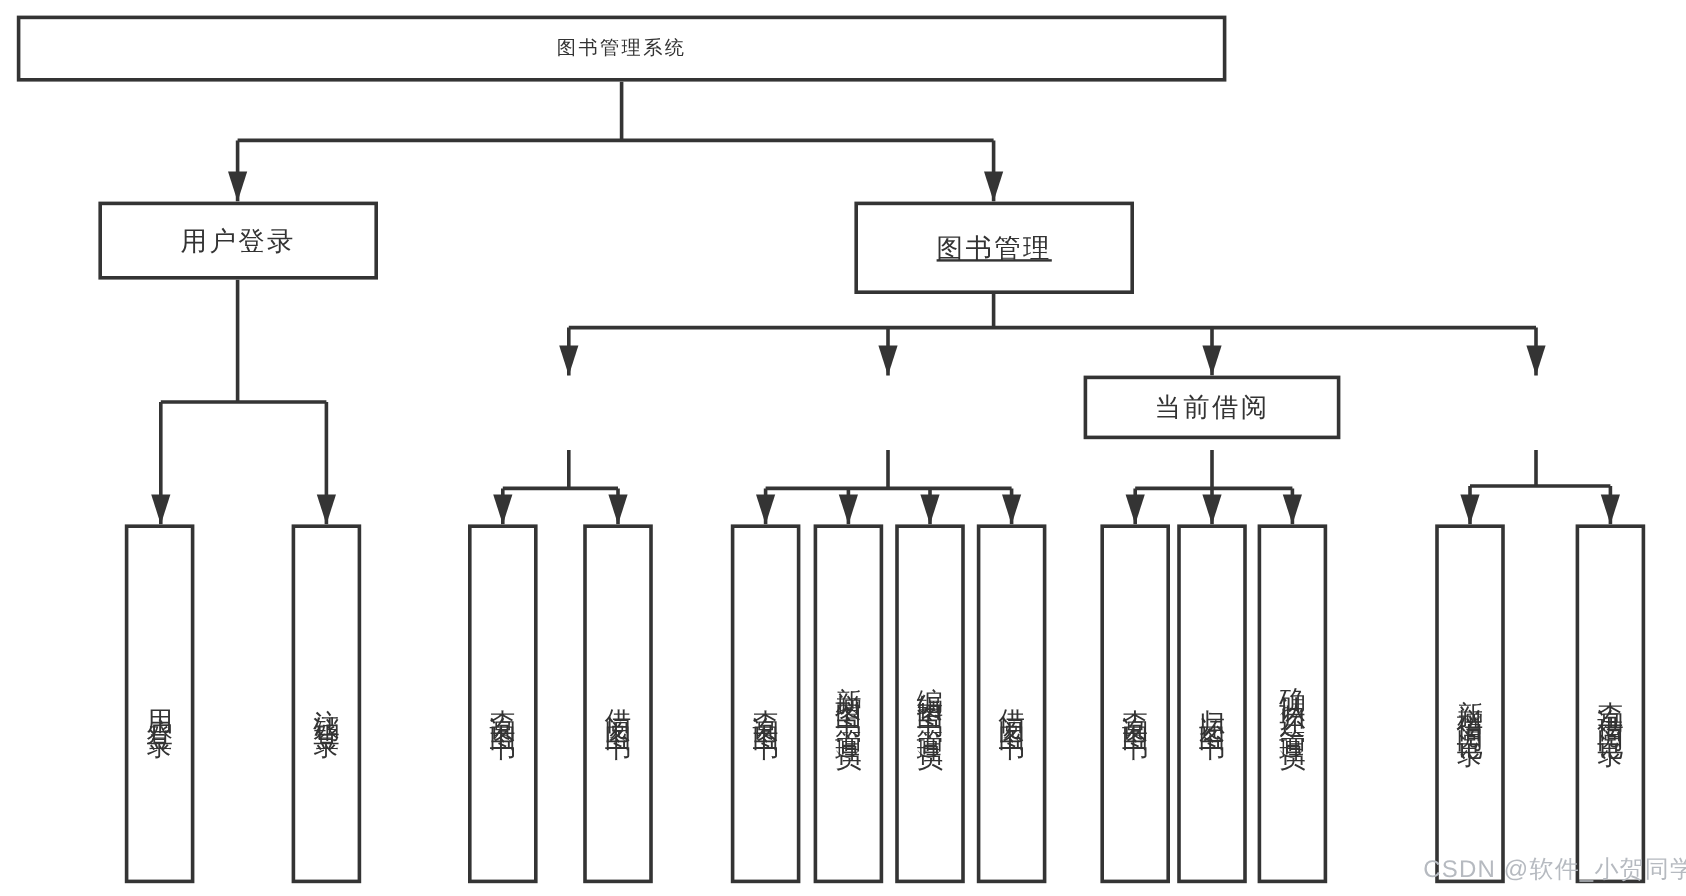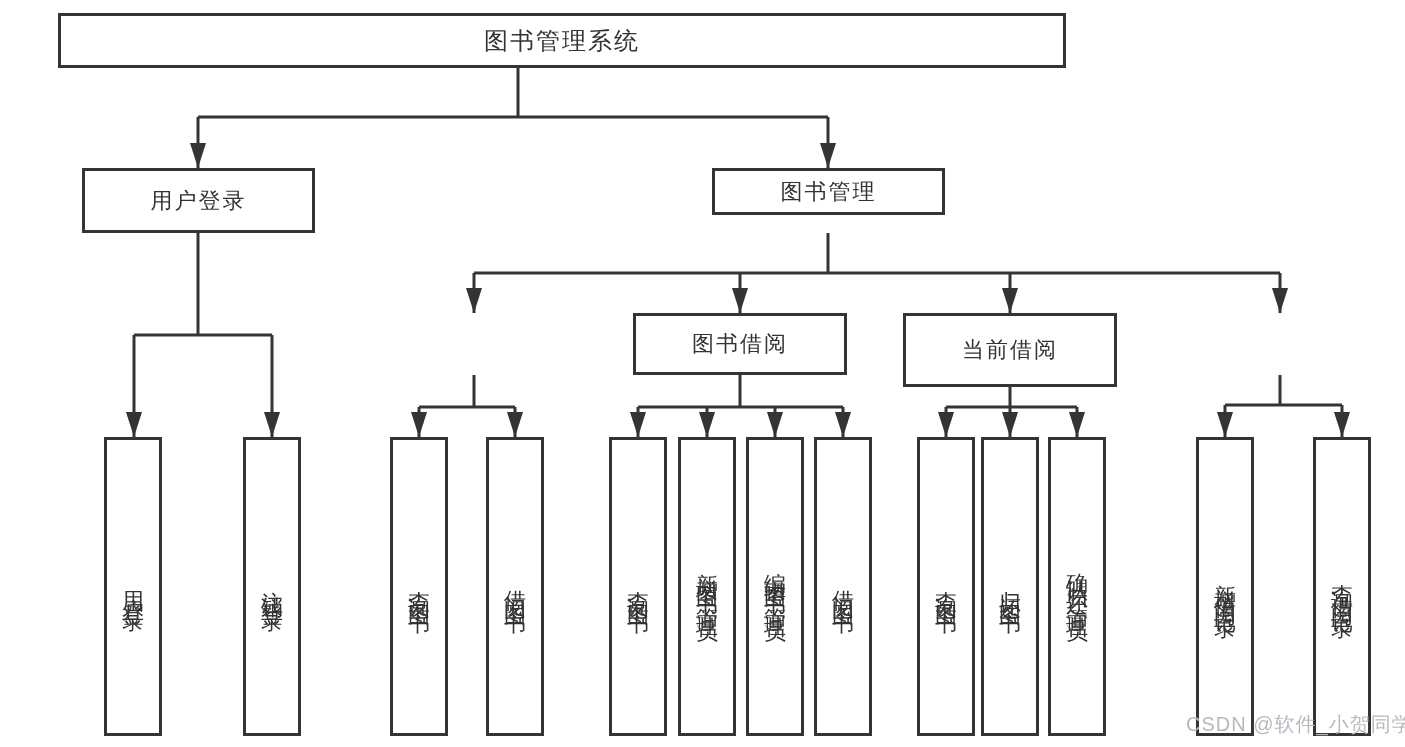--- a/index.html
+++ b/index.html
@@ -25,7 +25,7 @@
     display:flex;align-items:center;justify-content:center;
     color:var(--text);font-size:22px;letter-spacing:2px;white-space:nowrap;
   }
-  .box.root{font-size:24px;margin-left:44px;}
+  .box.root{font-size:16px;}
   .leaf{
     position:absolute;top:437px;width:58px;height:299px;box-sizing:border-box;
     border:3px solid var(--line);background:var(--box-background);

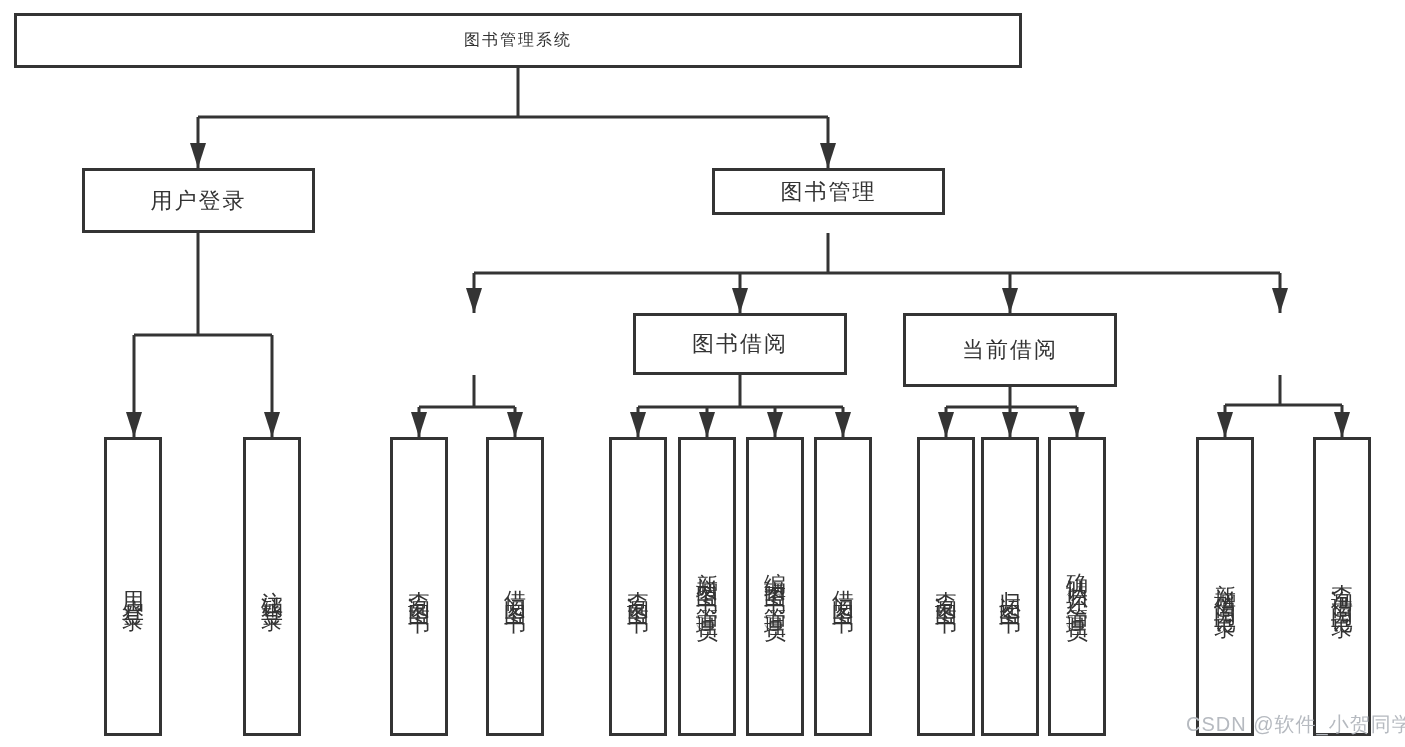--- a/index.html
+++ b/index.html
@@ -85,7 +85,7 @@
   <div class="box root" style="left:14px;top:13px;width:1008px;height:55px;">图书管理系统</div>
 
   <div class="box" style="left:82px;top:168px;width:233px;height:65px;">用户登录</div>
-  <div class="box" style="left:712px;top:168px;width:233px;height:47px;">图书管理</div>
+  <div class="box" style="left:712px;top:168px;width:233px;height:77px;text-decoration:underline;">图书管理</div>
 
   <div class="box" style="left:633px;top:313px;width:214px;height:62px;">图书借阅</div>
   <div class="box" style="left:903px;top:313px;width:214px;height:74px;">当前借阅</div>

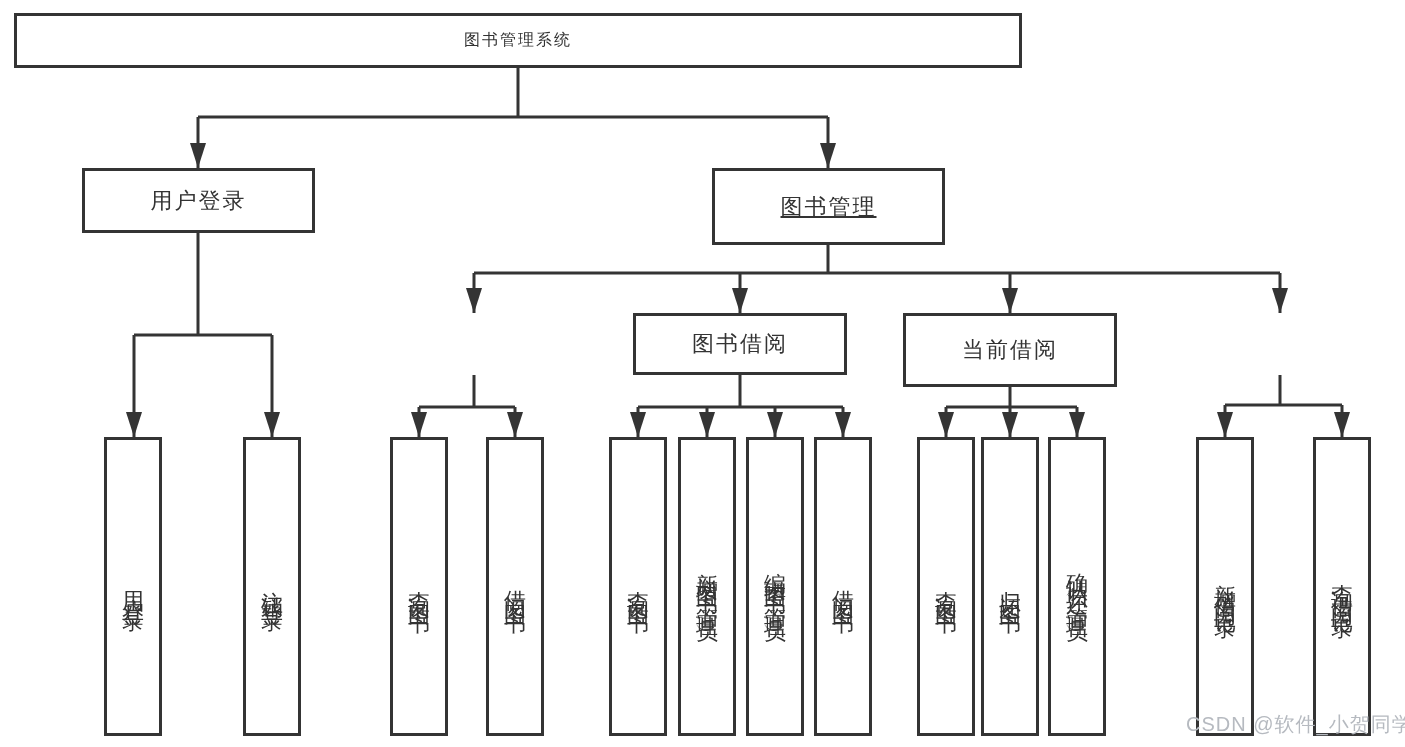--- a/index.html
+++ b/index.html
@@ -87,7 +87,6 @@
   <div class="box" style="left:82px;top:168px;width:233px;height:65px;">用户登录</div>
   <div class="box" style="left:712px;top:168px;width:233px;height:77px;text-decoration:underline;">图书管理</div>
 
-  <div class="box" style="left:633px;top:313px;width:214px;height:62px;">图书借阅</div>
   <div class="box" style="left:903px;top:313px;width:214px;height:74px;">当前借阅</div>
 
   <div class="leaf" style="left:104px;">

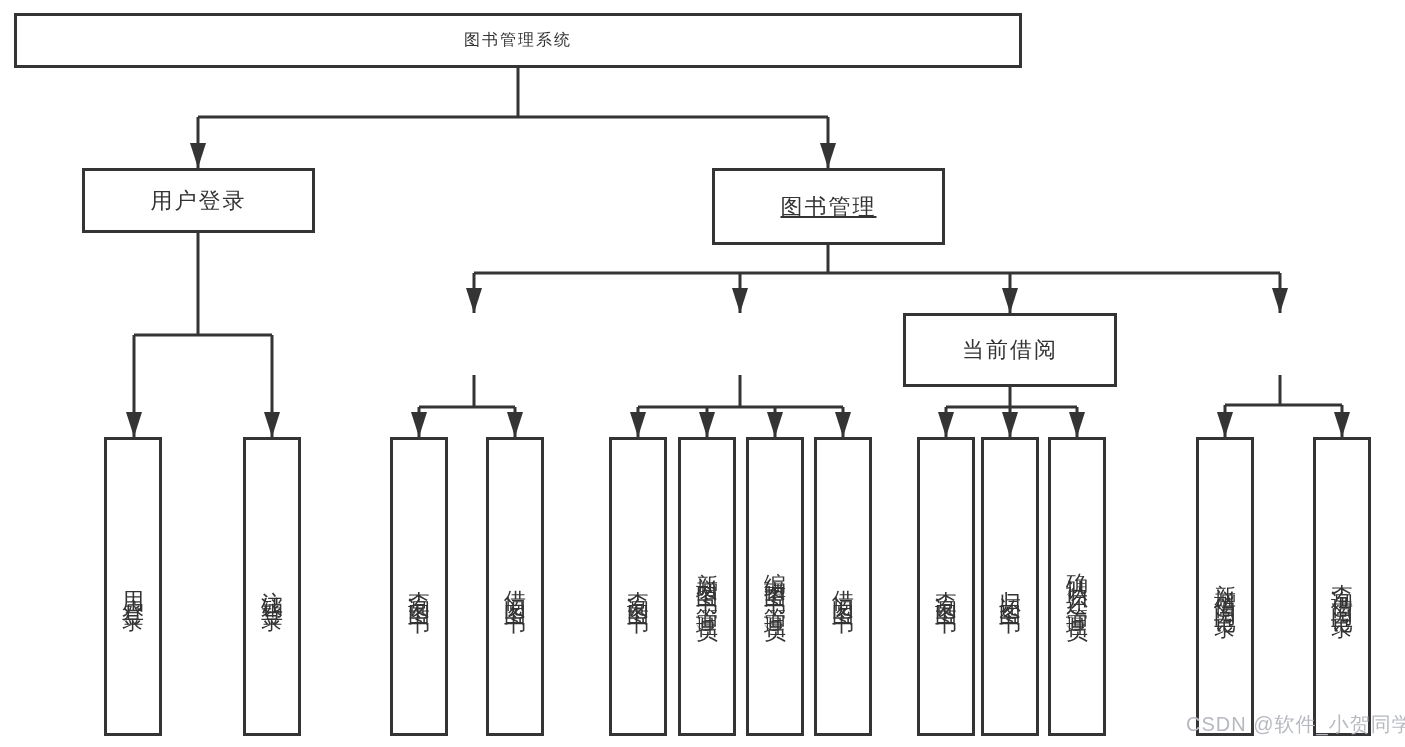--- a/index.html
+++ b/index.html
@@ -87,7 +87,7 @@
   <div class="box" style="left:82px;top:168px;width:233px;height:65px;">用户登录</div>
   <div class="box" style="left:712px;top:168px;width:233px;height:77px;text-decoration:underline;">图书管理</div>
 
-  <div class="box" style="left:903px;top:313px;width:214px;height:74px;">当前借阅</div>
+  <div class="box" style="left:903px;top:313px;width:214px;height:53px;">当前借阅</div>
 
   <div class="leaf" style="left:104px;">
     <span class="vtext">用户登录</span>

